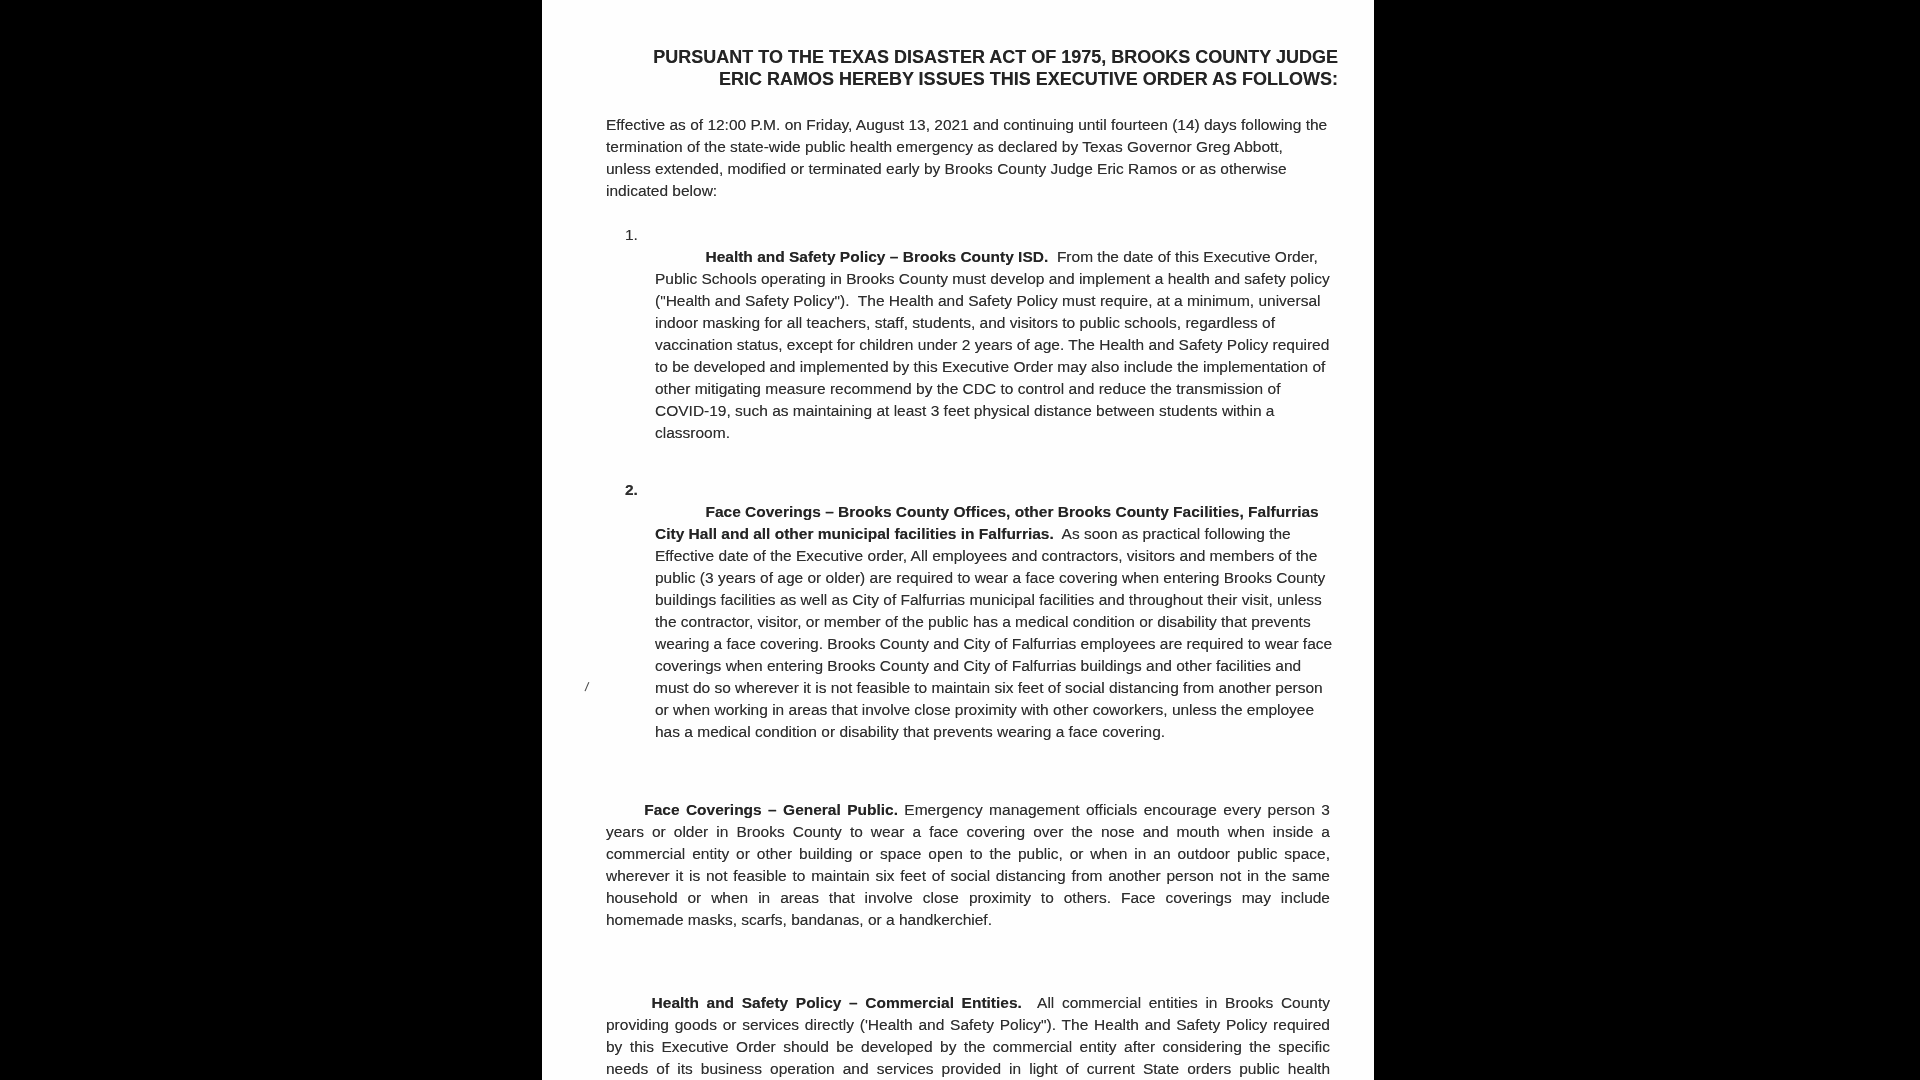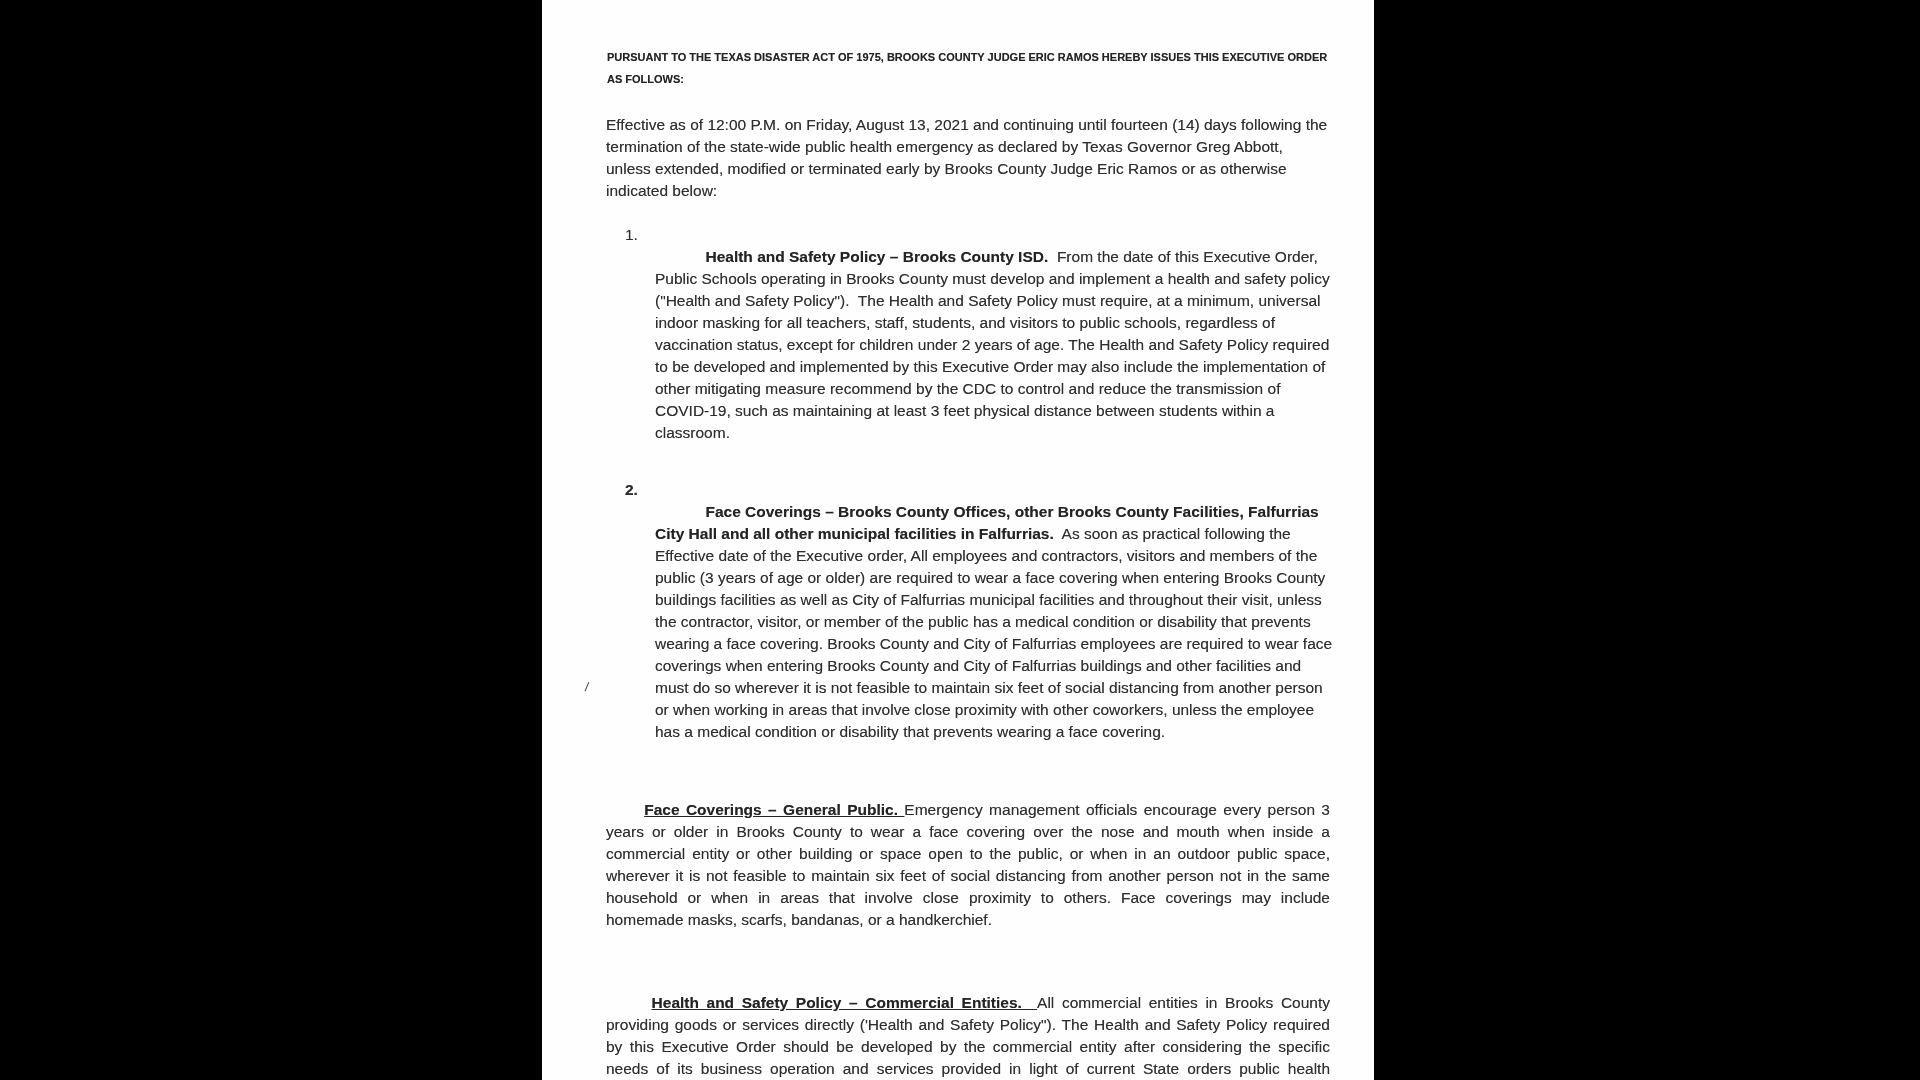--- a/index.html
+++ b/index.html
@@ -31,11 +31,12 @@
   }
   .content p { margin: 8px; white-space: pre-wrap; }
   h1.heading {
-    margin: 0 0 24px 9px;
-    font-size: 11px;
+    margin: 0 0 24px 16px;
+    font-size: 18px;
     line-height: 22px;
     font-weight: bold;
     color: #242424;
+    text-align: right;
   }
   .intro { margin-bottom: 22px !important; }
   .numbered-list { margin: 0; }

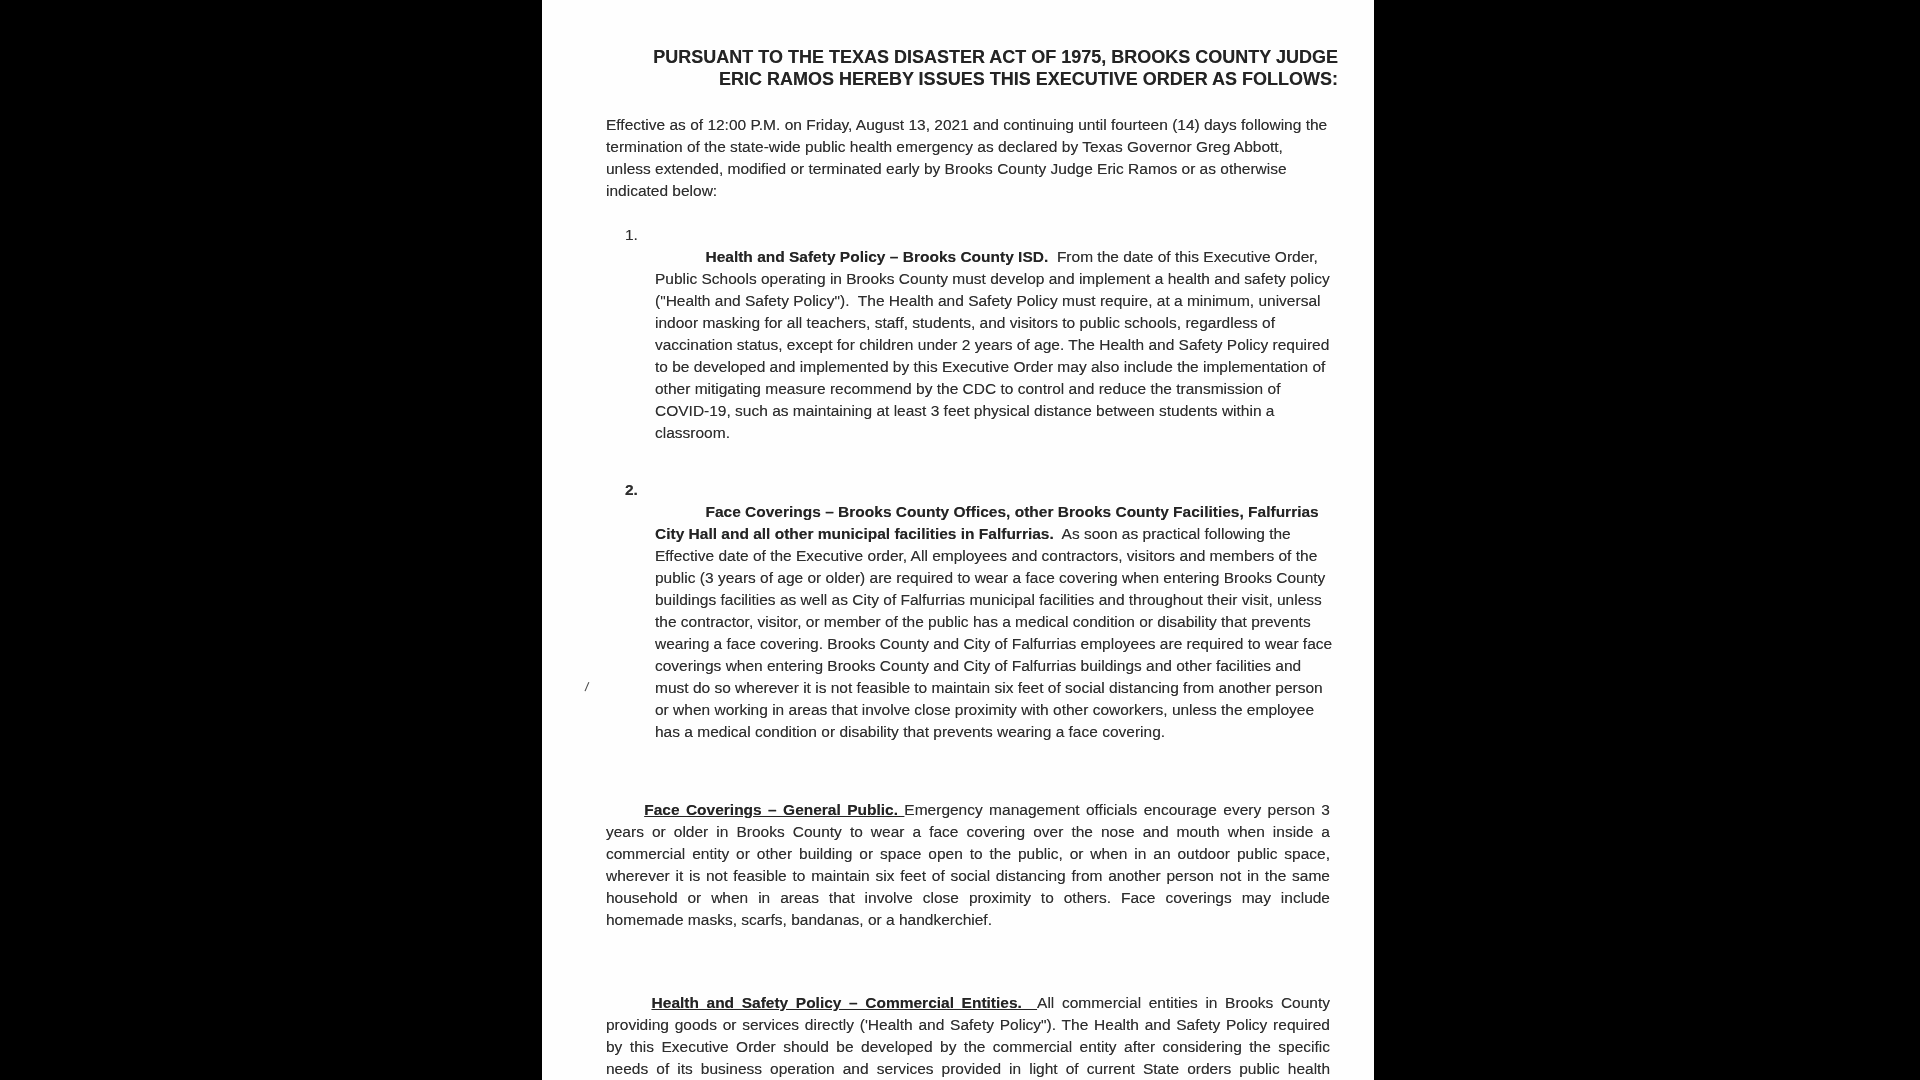--- a/index.html
+++ b/index.html
@@ -60,7 +60,6 @@
   .section-lead {
     font-weight: bold;
     color: #242424;
-    text-decoration: underline;
   }
   .scan-artifact {
     position: absolute;

